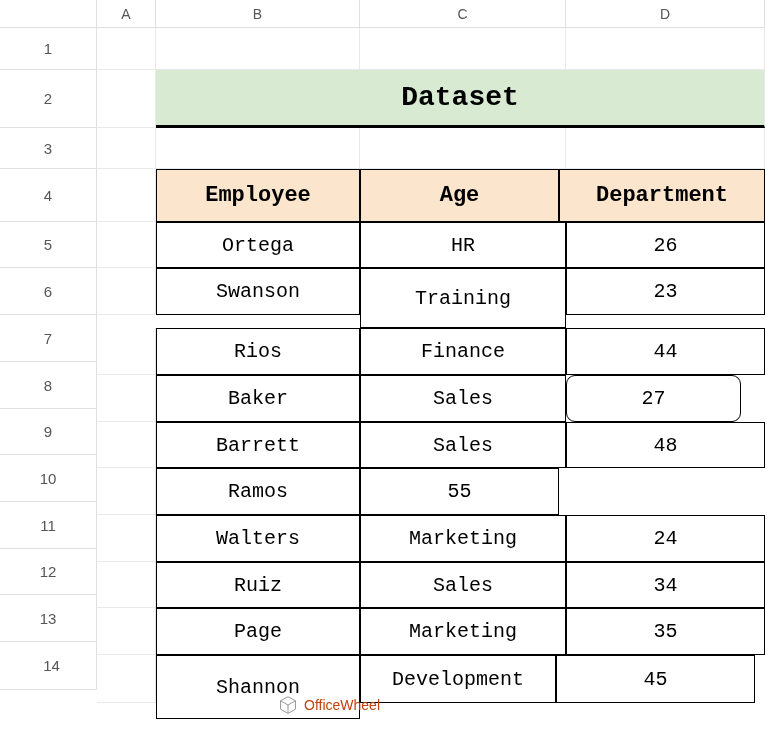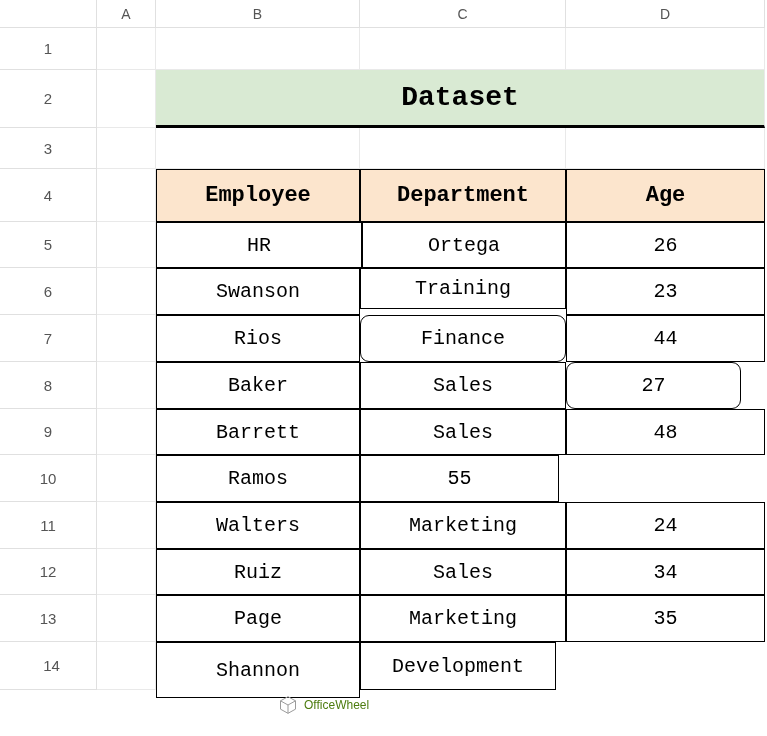--- a/index.html
+++ b/index.html
@@ -160,8 +160,8 @@
       <div class="grid-row">
         <div class="cell" style="width: 59px; height: 53px;"></div>
         <div class="cell tbl-header" style="width: 204px; height: 53px;">Employee</div>
+        <div class="cell tbl-header" style="width: 199px; height: 53px;">Age</div>
         <div class="cell tbl-header" style="width: 206px; height: 53px;">Department</div>
-        <div class="cell tbl-header" style="width: 199px; height: 53px;">Age</div>
       </div>
       <div class="grid-row">
         <div class="cell" style="width: 59px; height: 46px;"></div>

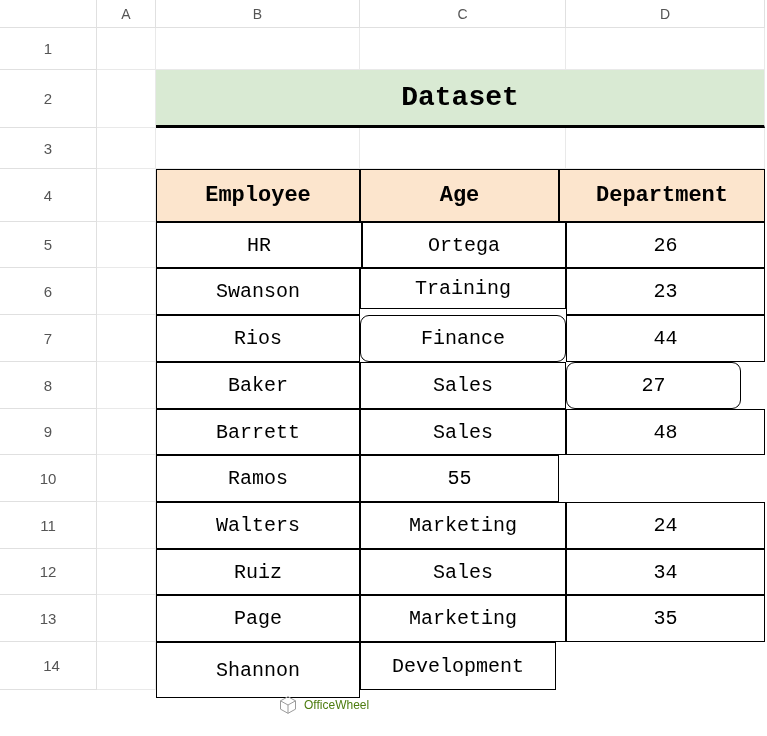--- a/index.html
+++ b/index.html
@@ -165,8 +165,8 @@
       </div>
       <div class="grid-row">
         <div class="cell" style="width: 59px; height: 46px;"></div>
+        <div class="cell tbl-cell" style="width: 204px; height: 46px;">Ortega</div>
         <div class="cell tbl-cell" style="width: 206px; height: 46px;">HR</div>
-        <div class="cell tbl-cell" style="width: 204px; height: 46px;">Ortega</div>
         <div class="cell tbl-cell" style="width: 199px; height: 46px;">26</div>
       </div>
       <div class="grid-row">

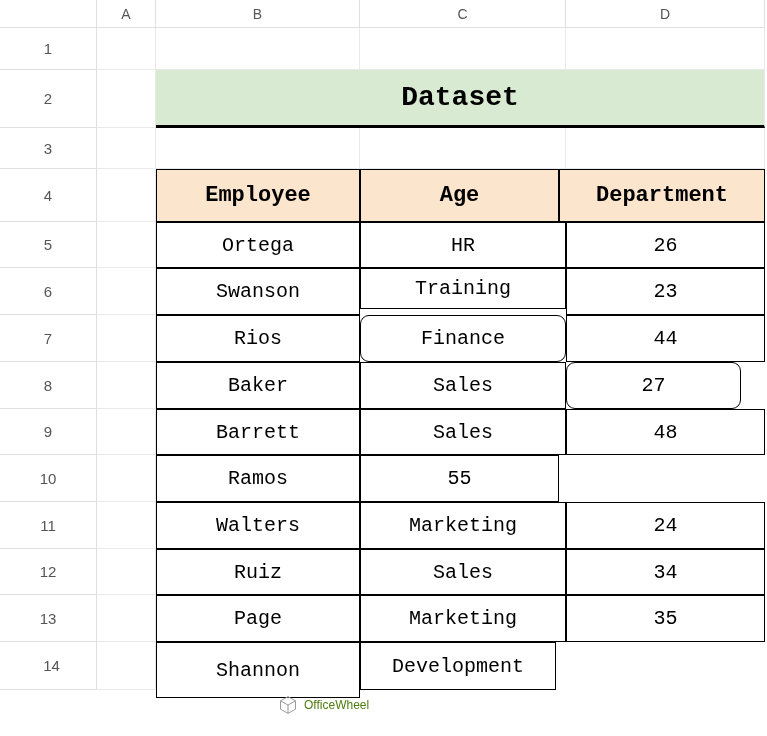--- a/index.html
+++ b/index.html
@@ -172,7 +172,7 @@
       <div class="grid-row">
         <div class="cell" style="width: 59px; height: 47px;"></div>
         <div class="cell tbl-cell" style="width: 204px; height: 47px;">Swanson</div>
-        <div class="cell tbl-cell" style="width: 206px; height: 41px;">Training</div>
+        <div class="cell tbl-cell" style="width: 206px; height: 60px;">Training</div>
         <div class="cell tbl-cell" style="width: 199px; height: 47px;">23</div>
       </div>
       <div class="grid-row">

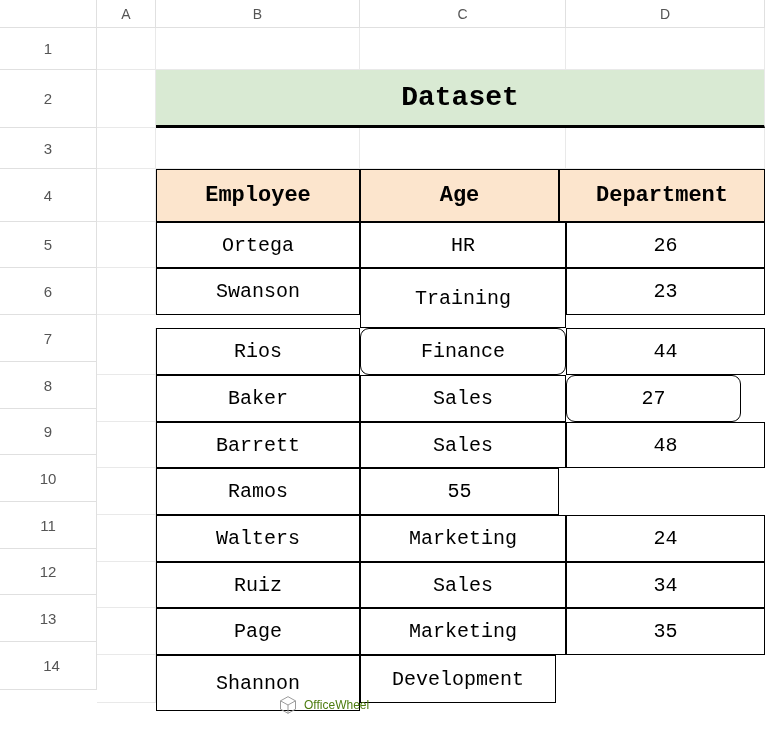--- a/index.html
+++ b/index.html
@@ -178,7 +178,7 @@
       <div class="grid-row">
         <div class="cell" style="width: 59px; height: 47px;"></div>
         <div class="cell tbl-cell" style="width: 204px; height: 47px;">Rios</div>
-        <div class="cell tbl-cell" style="width: 206px; height: 47px; border-radius: 9px;">Finance</div>
+        <div class="cell tbl-cell" style="width: 206px; height: 47px;">Finance</div>
         <div class="cell tbl-cell" style="width: 199px; height: 47px;">44</div>
       </div>
       <div class="grid-row">

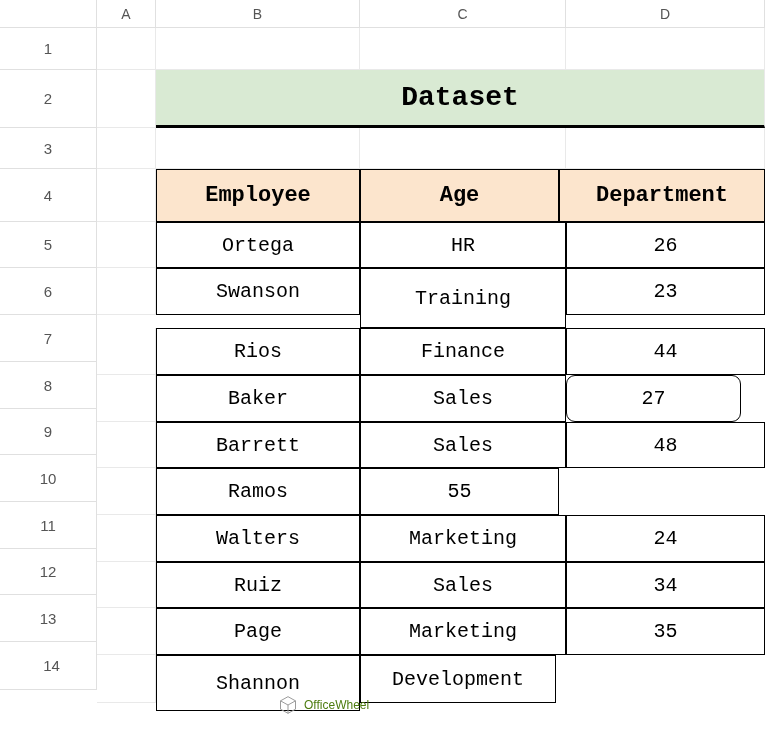--- a/index.html
+++ b/index.html
@@ -218,7 +218,7 @@
       </div>
       <div class="grid-row">
         <div class="cell" style="width: 59px; height: 48px;"></div>
-        <div class="cell tbl-cell" style="width: 204px; height: 56px;">Shannon</div>
+        <div class="cell tbl-cell" style="width: 204px; height: 64px;">Shannon</div>
         <div class="cell tbl-cell" style="width: 196px; height: 48px; text-align: right;">Development</div>
       </div>
     </div>

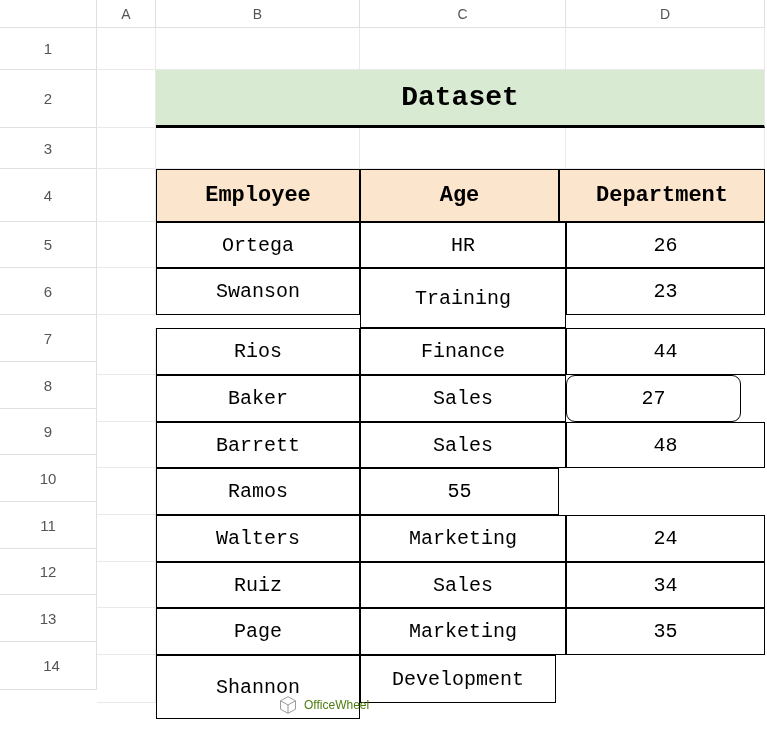--- a/index.html
+++ b/index.html
@@ -220,6 +220,7 @@
         <div class="cell" style="width: 59px; height: 48px;"></div>
         <div class="cell tbl-cell" style="width: 204px; height: 64px;">Shannon</div>
         <div class="cell tbl-cell" style="width: 196px; height: 48px; text-align: right;">Development</div>
+        <div class="cell tbl-cell" style="width: 199px; height: 48px;">45</div>
       </div>
     </div>
 

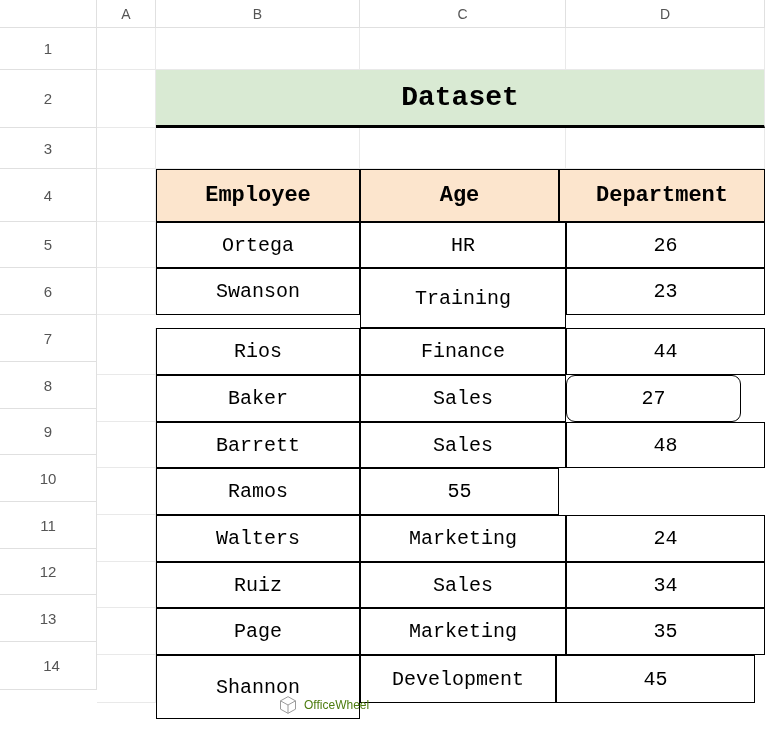--- a/index.html
+++ b/index.html
@@ -102,8 +102,8 @@
     display: flex;
     align-items: center;
     gap: 6px;
-    color: #4d7c0f;
-    font-size: 12px;
+    color: #c2410c;
+    font-size: 14px;
     pointer-events: none;
   }
   .watermark-logo {

